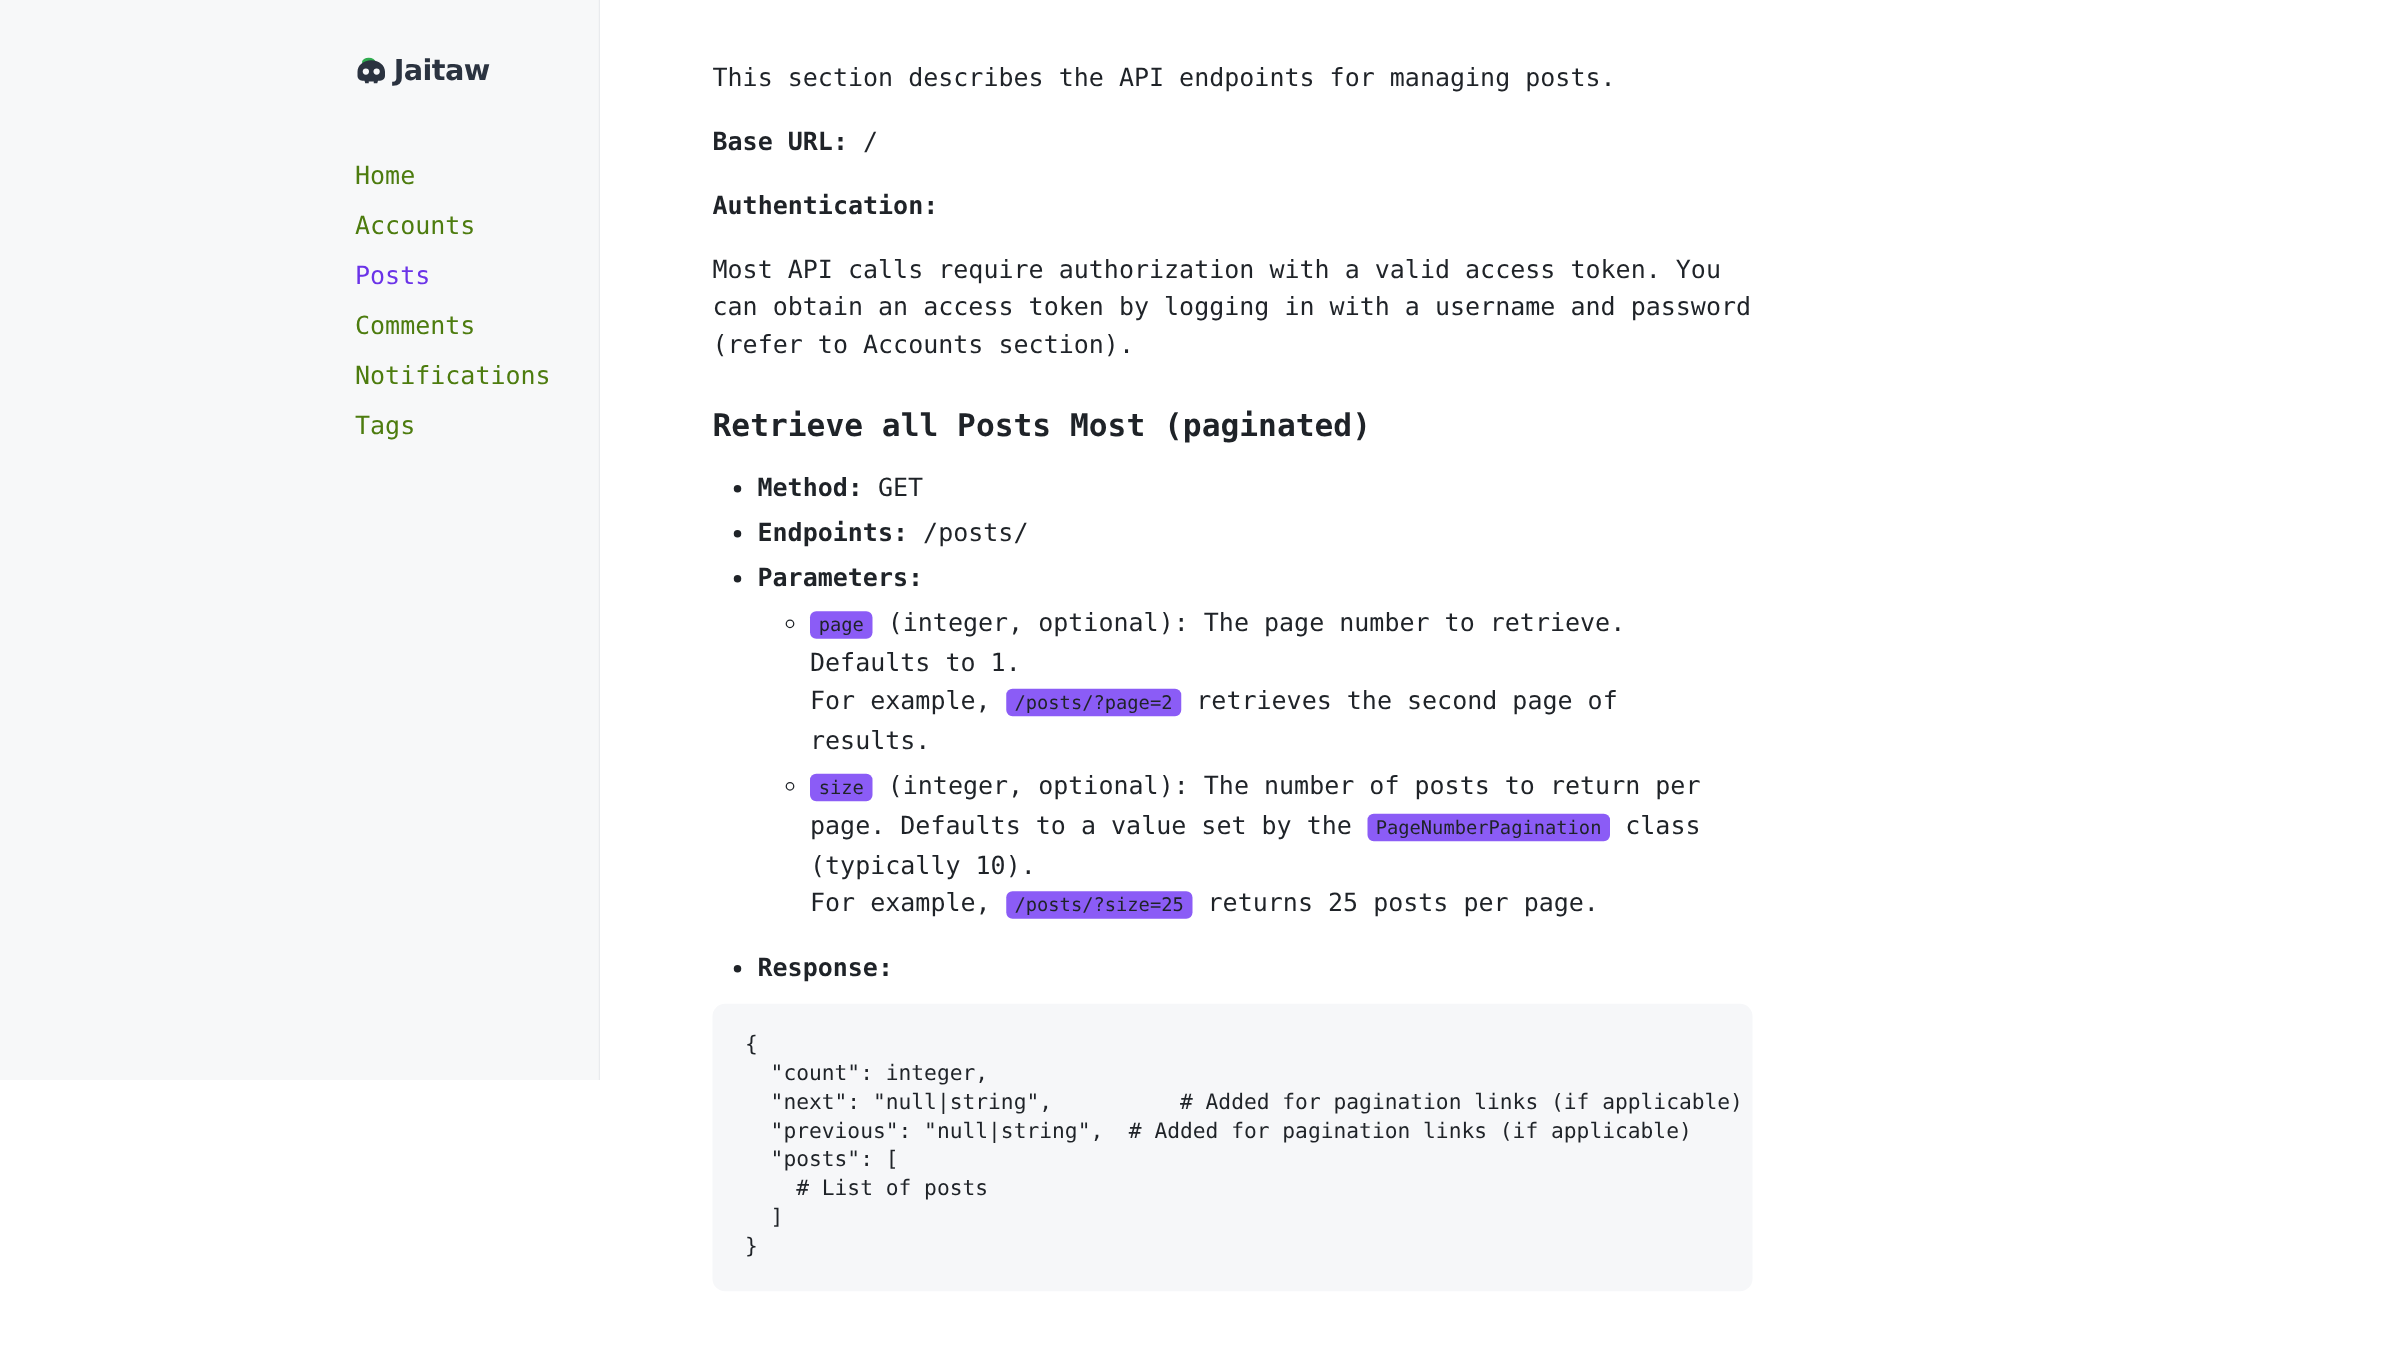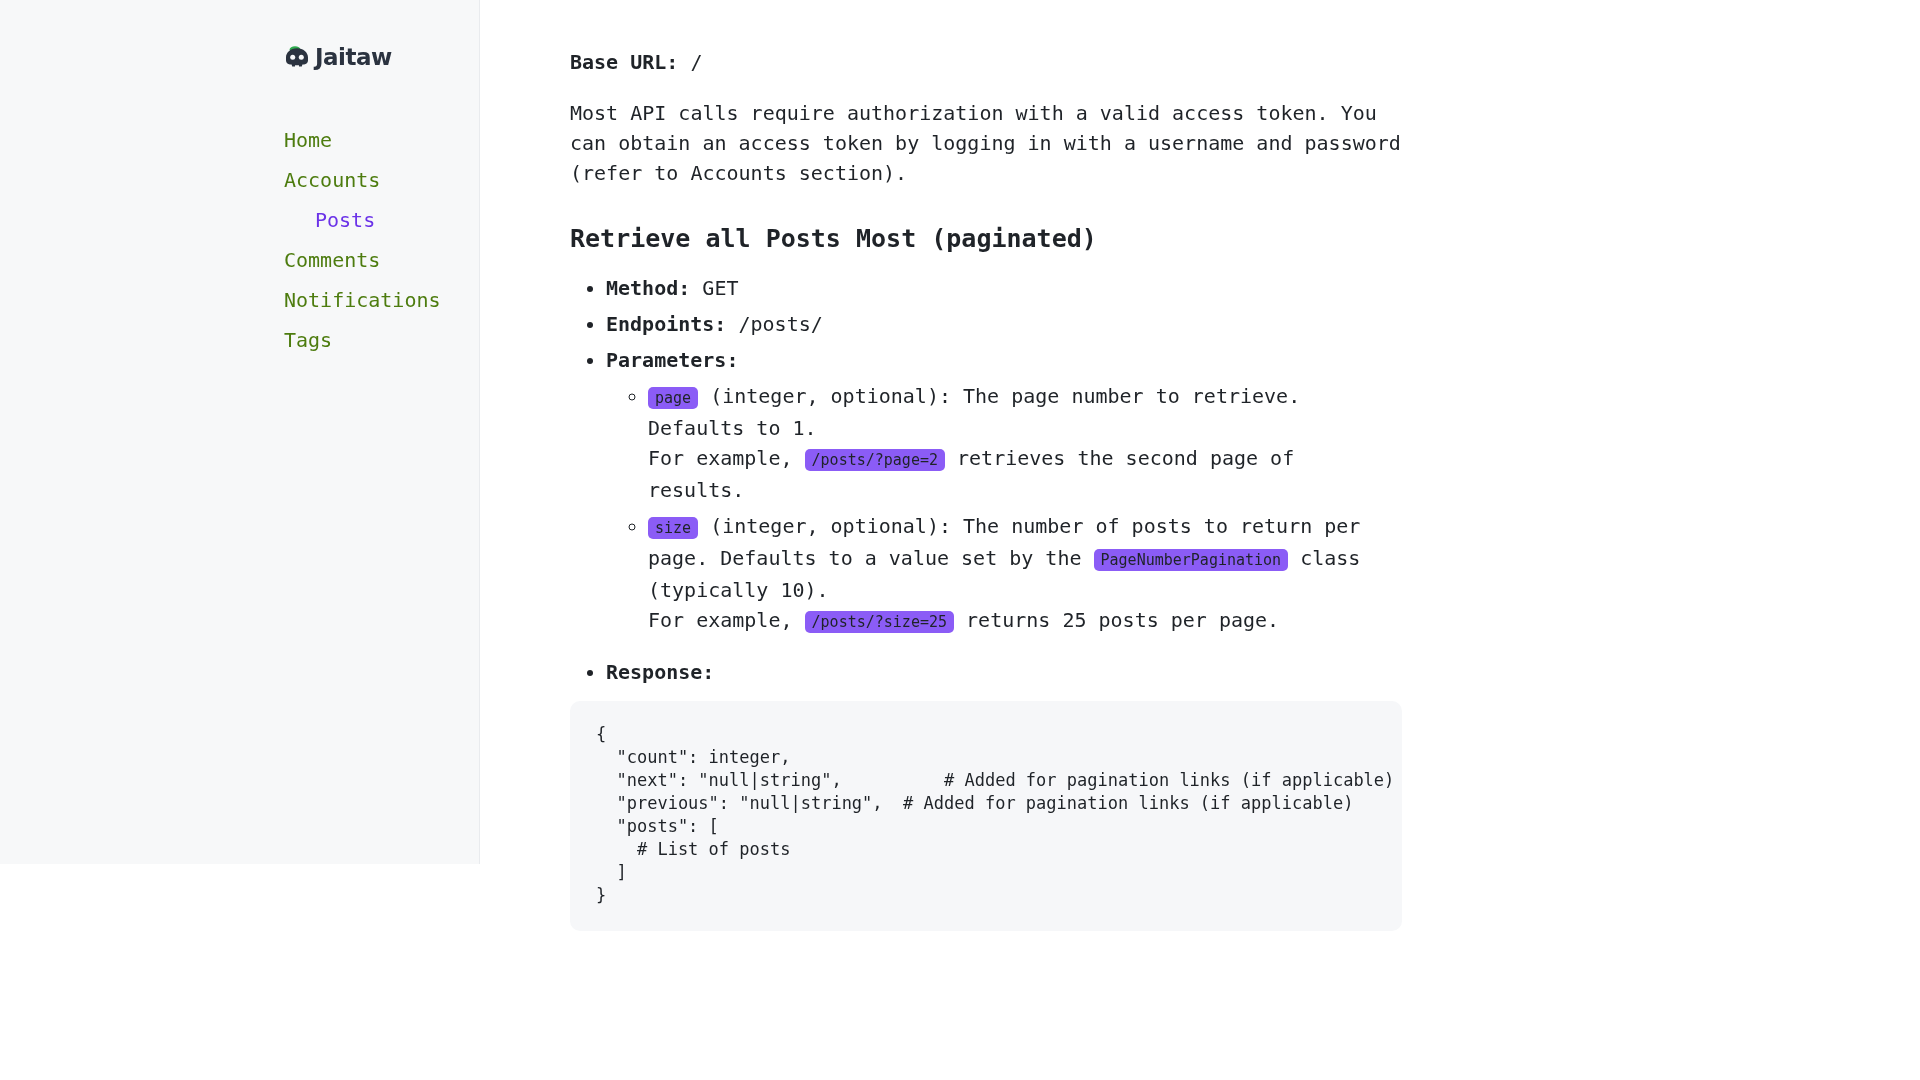--- a/index.html
+++ b/index.html
@@ -124,6 +124,7 @@
 <main class="main">
   <div class="content">
 
+    <p>This section describes the API endpoints for managing posts.</p>
 
     <p>
       <strong>Base URL:</strong>

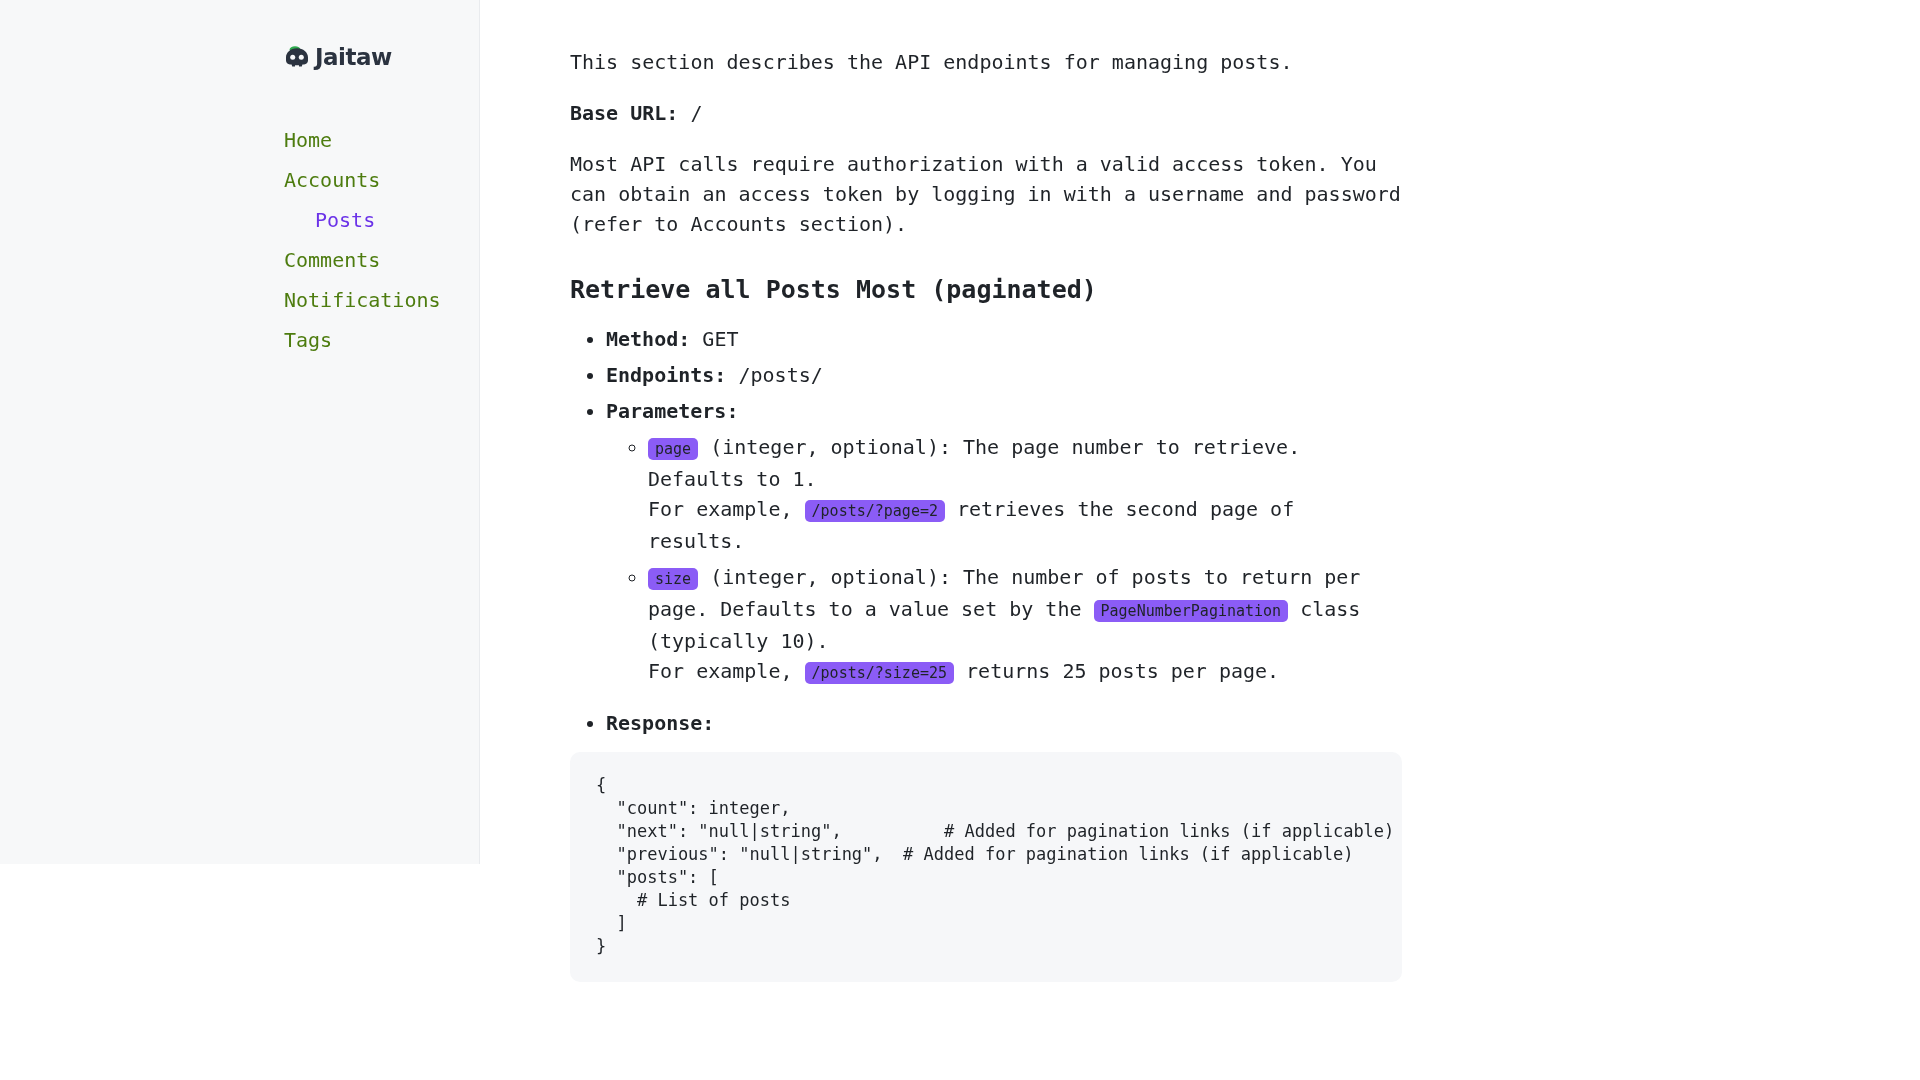--- a/index.html
+++ b/index.html
@@ -131,6 +131,9 @@
       <span>/</span>
     </p>
 
+    <p>
+      <strong>Authentication:</strong>
+    </p>
 
     <p>Most API calls require authorization with a valid access token. You can obtain an access token by logging in with a username and password (refer to Accounts section).</p>
 

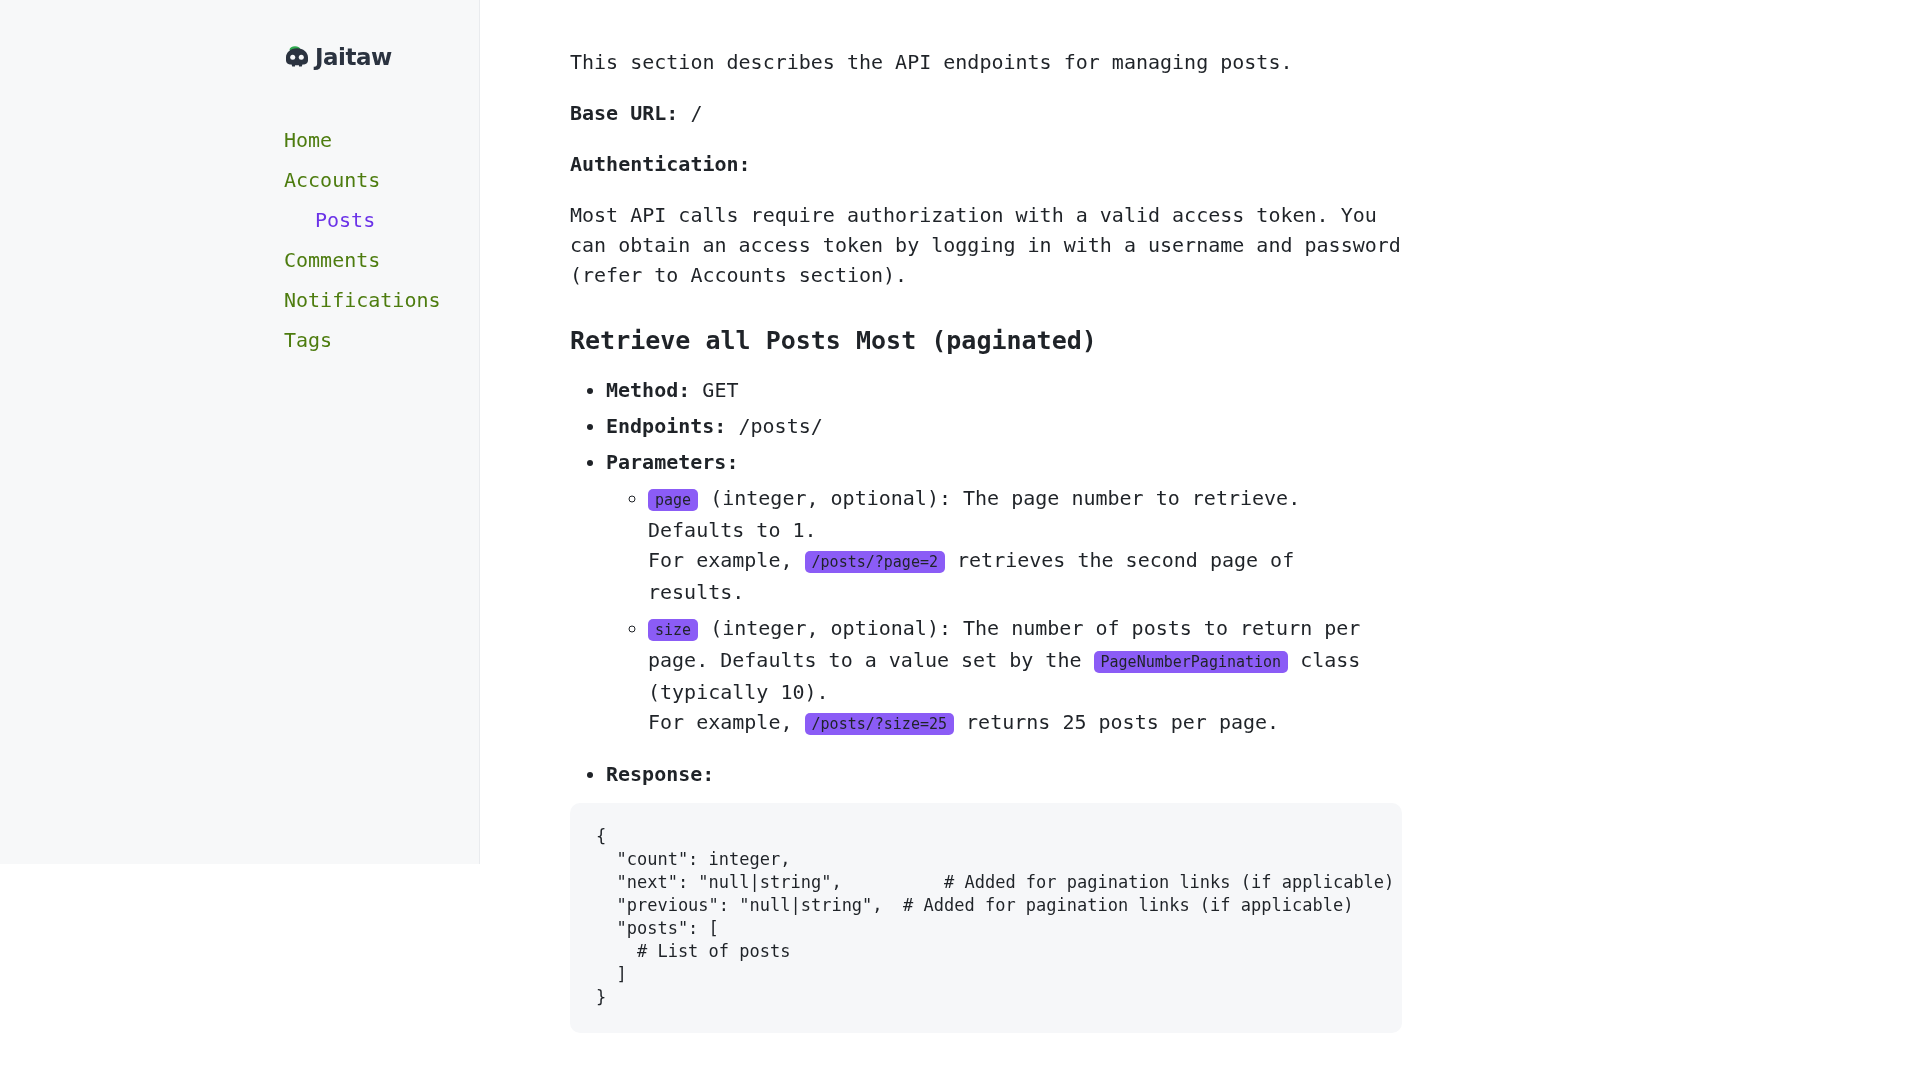--- a/index.html
+++ b/index.html
@@ -42,7 +42,7 @@
     margin-bottom: 11px;
     cursor: pointer;
   }
-  .nav a.active { color: #6b33e8; margin-left: 31px; }
+  .nav a.active { color: #6b33e8; }
 
   
   .main {

